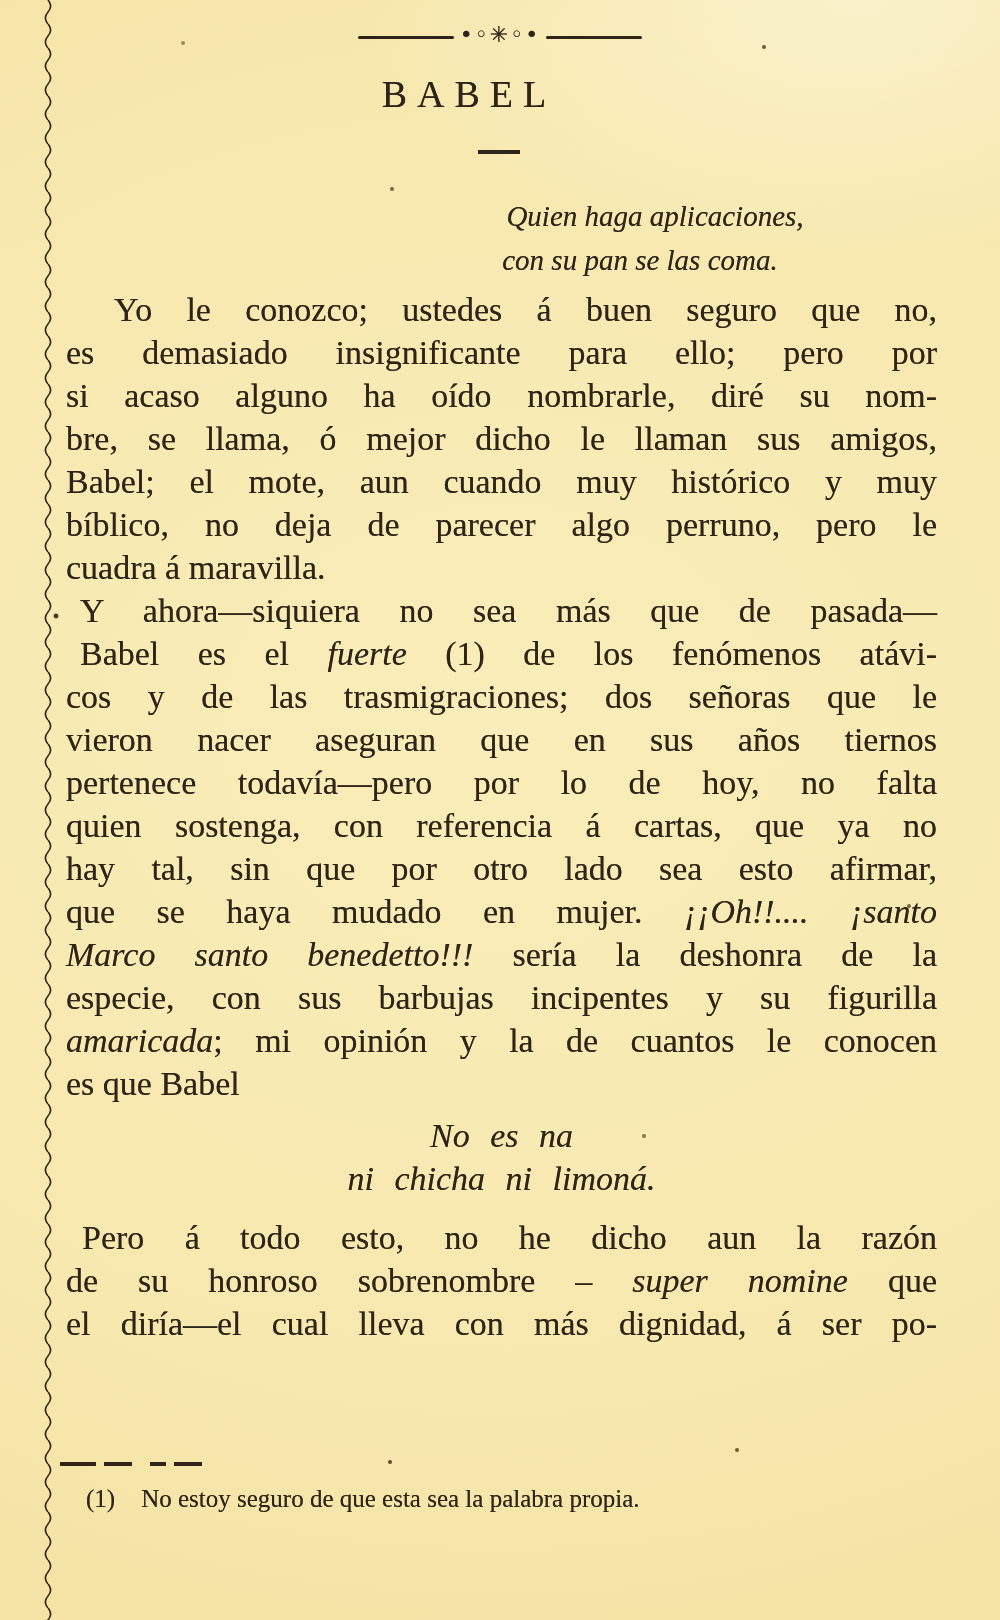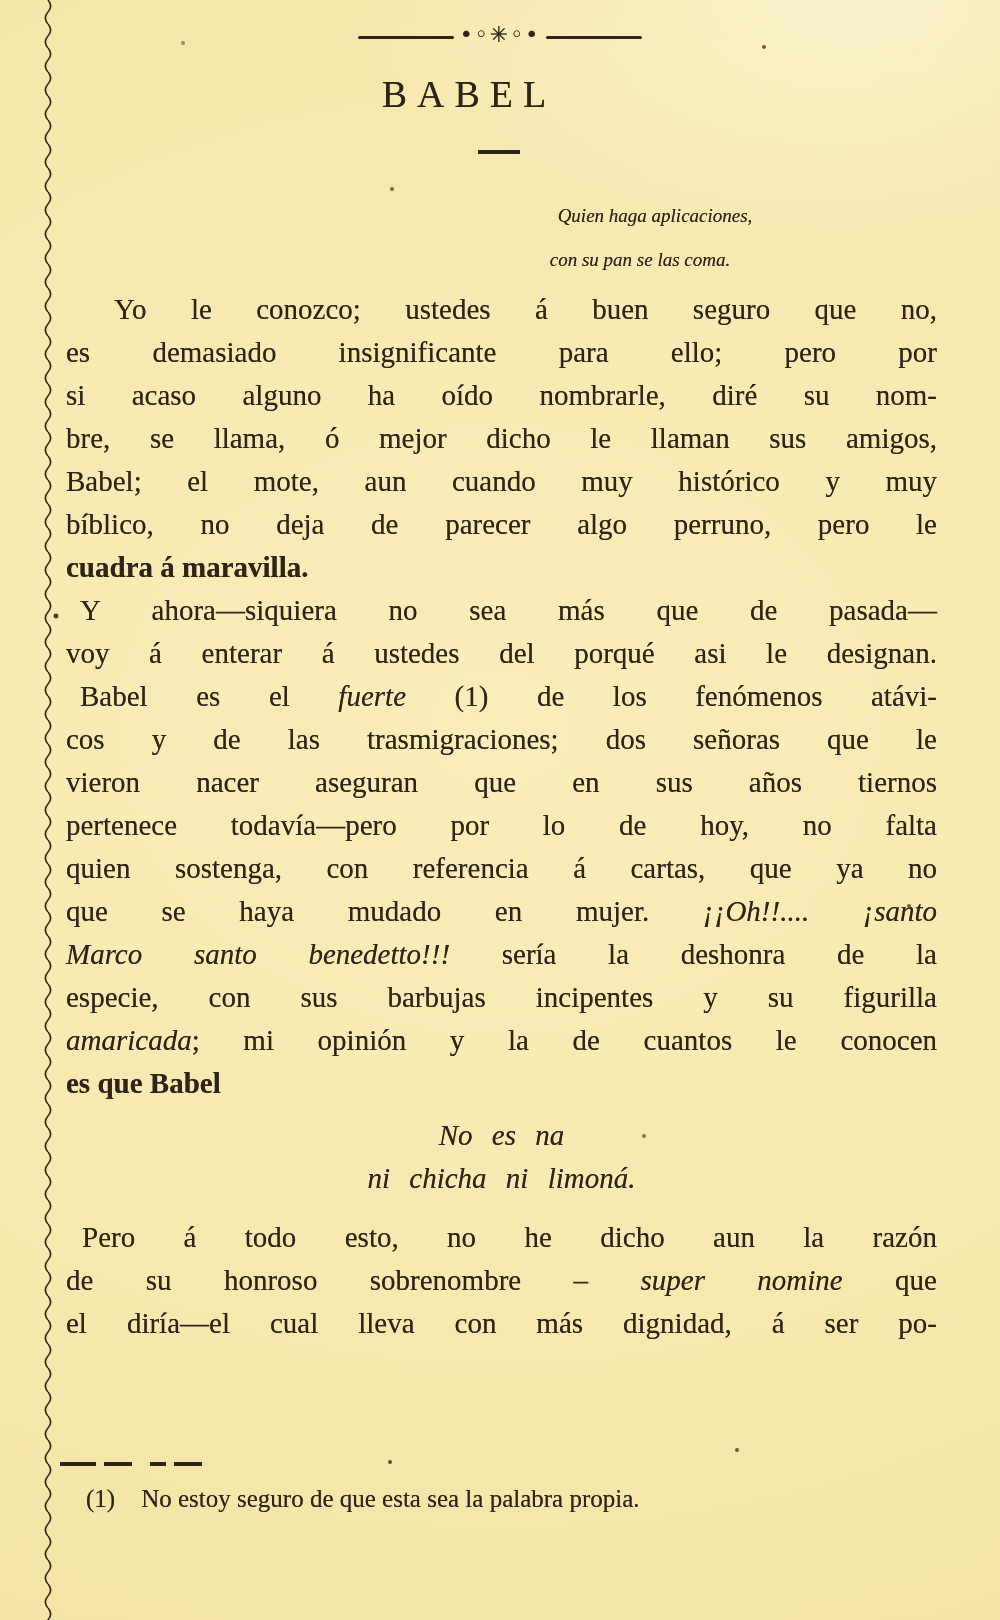--- a/index.html
+++ b/index.html
@@ -18,7 +18,7 @@
   .orn-glyphs{font-family:"DejaVu Sans",sans-serif;font-size:22px;line-height:1;letter-spacing:2px;transform:translateY(-2px);}
   .title{position:absolute;top:72px;left:0;width:928px;text-align:center;font-size:38px;letter-spacing:10px;text-indent:10px;}
   .title-rule{position:absolute;top:150px;left:478px;width:42px;height:4px;background:currentColor;}
-  .epigraph{position:absolute;top:194px;left:430px;width:420px;font-style:italic;font-size:19px;line-height:44px;text-align:center;}
+  .epigraph{position:absolute;top:194px;left:430px;width:420px;font-style:italic;font-size:29px;line-height:44px;text-align:center;}
   .epigraph .l1{padding-left:30px;}
   .body-text{position:absolute;top:288px;left:66px;width:871px;font-size:29px;line-height:43px;}
   .line{text-align:justify;text-align-last:justify;text-justify:inter-word;}

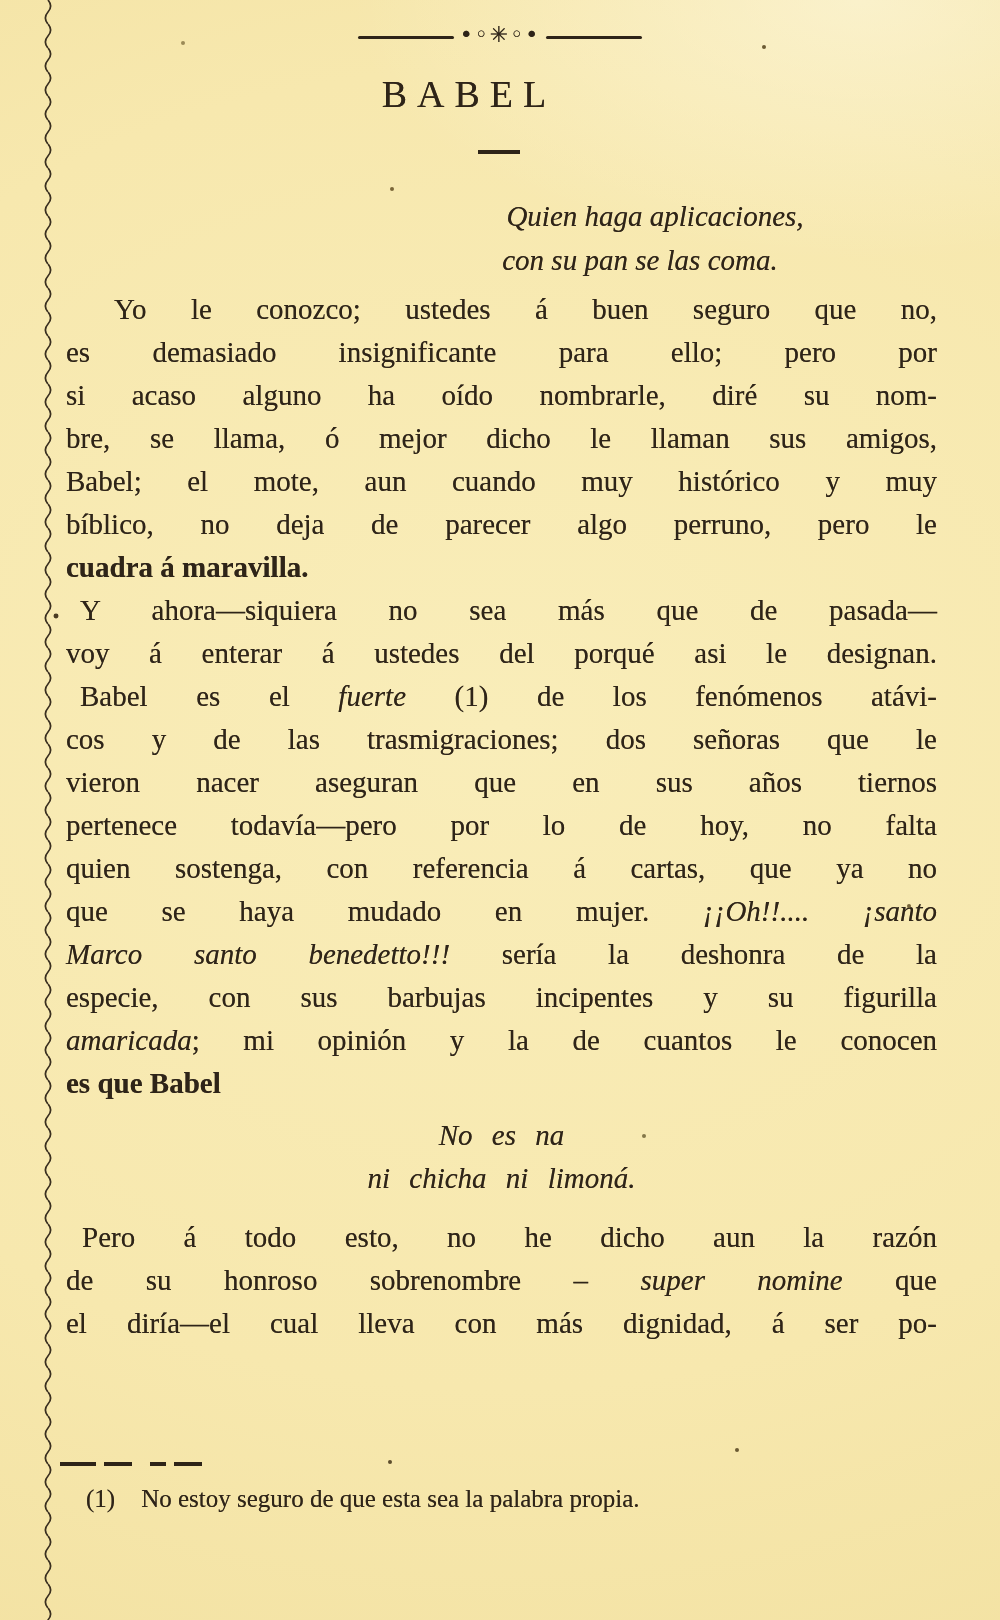--- a/index.html
+++ b/index.html
@@ -20,7 +20,7 @@
   .title-rule{position:absolute;top:150px;left:478px;width:42px;height:4px;background:currentColor;}
   .epigraph{position:absolute;top:194px;left:430px;width:420px;font-style:italic;font-size:29px;line-height:44px;text-align:center;}
   .epigraph .l1{padding-left:30px;}
-  .body-text{position:absolute;top:288px;left:66px;width:871px;font-size:29px;line-height:43px;}
+  .body-text{position:absolute;top:288px;left:66px;width:871px;font-size:34px;line-height:43px;}
   .line{text-align:justify;text-align-last:justify;text-justify:inter-word;}
   .line.last{text-align:center;text-align-last:left;font-weight:bold;}
   .line.center{text-align:right;text-align-last:center;word-spacing:12px;}

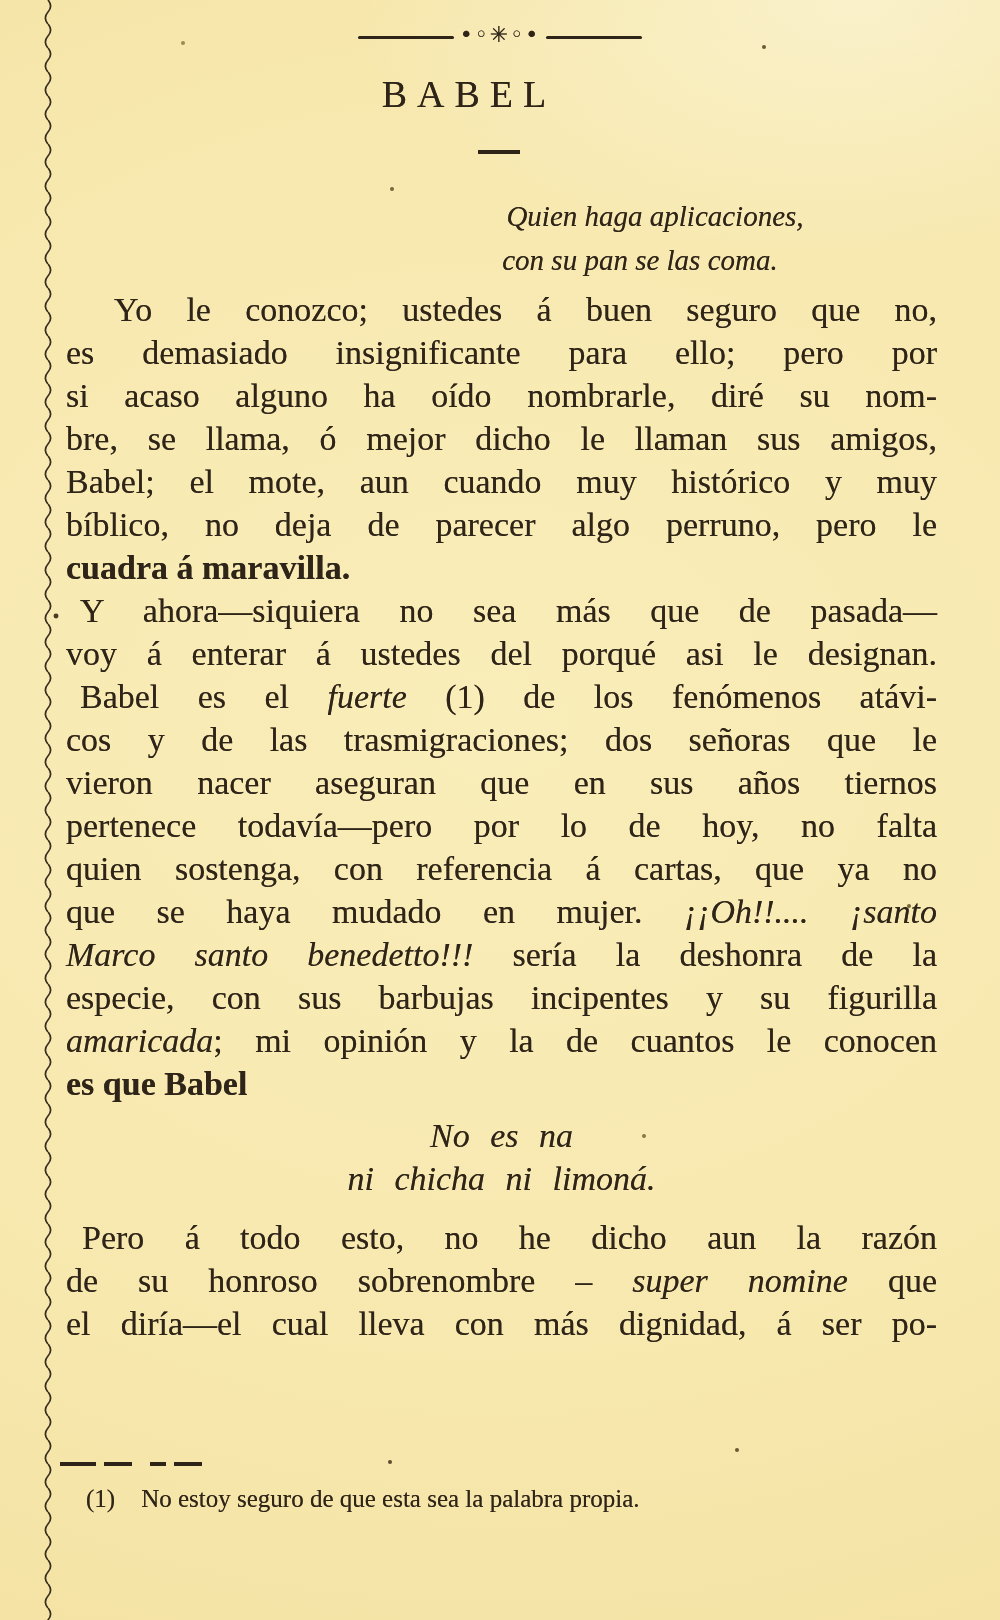--- a/index.html
+++ b/index.html
@@ -22,7 +22,7 @@
   .epigraph .l1{padding-left:30px;}
   .body-text{position:absolute;top:288px;left:66px;width:871px;font-size:34px;line-height:43px;}
   .line{text-align:justify;text-align-last:justify;text-justify:inter-word;}
-  .line.last{text-align:center;text-align-last:left;font-weight:bold;}
+  .line.last{text-align:center;text-align-last:left;}
   .line.center{text-align:right;text-align-last:center;word-spacing:12px;}
   .verse-first{margin-top:9px;}
   .para-gap{margin-top:16px;}

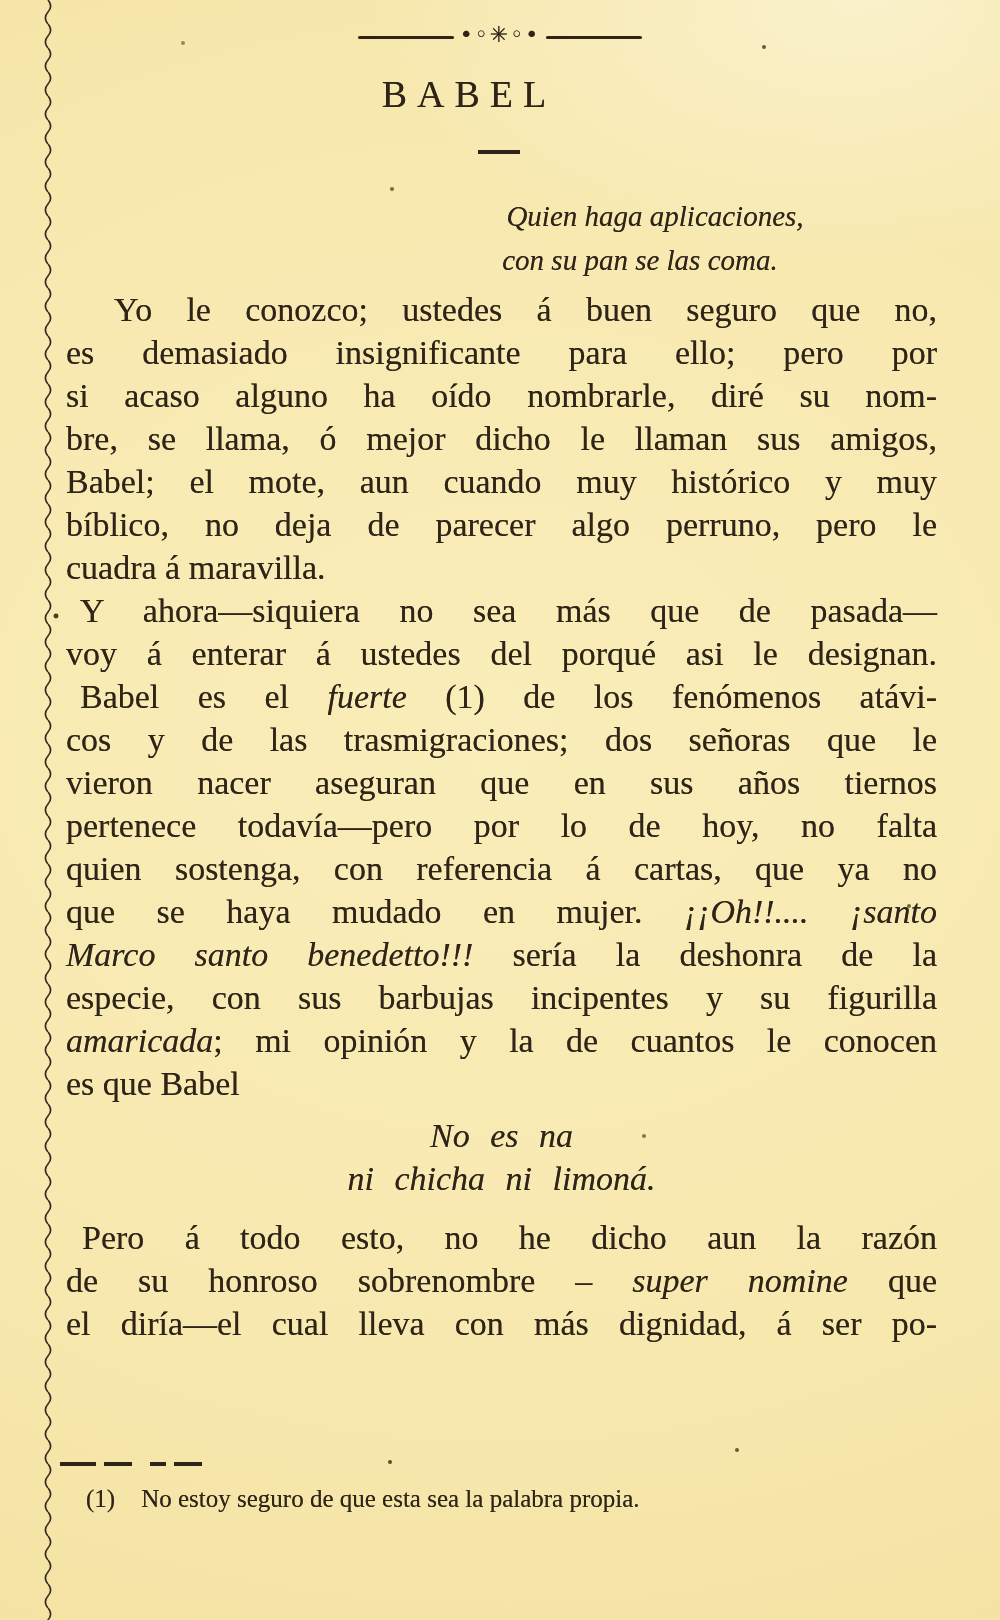--- a/index.html
+++ b/index.html
@@ -83,7 +83,6 @@
       <div class="line"><span>bíblico, no deja de parecer algo perruno, pero le</span></div>
       <div class="line last"><span>cuadra á maravilla.</span></div>
       <div class="line" style="text-indent: 14px;"><span>Y ahora—siquiera no sea más que de pasada—</span></div>
-      <div class="line"><span>voy á enterar á ustedes del porqué asi le designan.</span></div>
       <div class="line" style="text-indent: 14px;"><span>Babel es el </span><span class="it">fuerte</span><span> (1) de los fenómenos atávi-</span></div>
       <div class="line"><span>cos y de las trasmigraciones; dos señoras que le</span></div>
       <div class="line"><span>vieron nacer aseguran que en sus años tiernos</span></div>

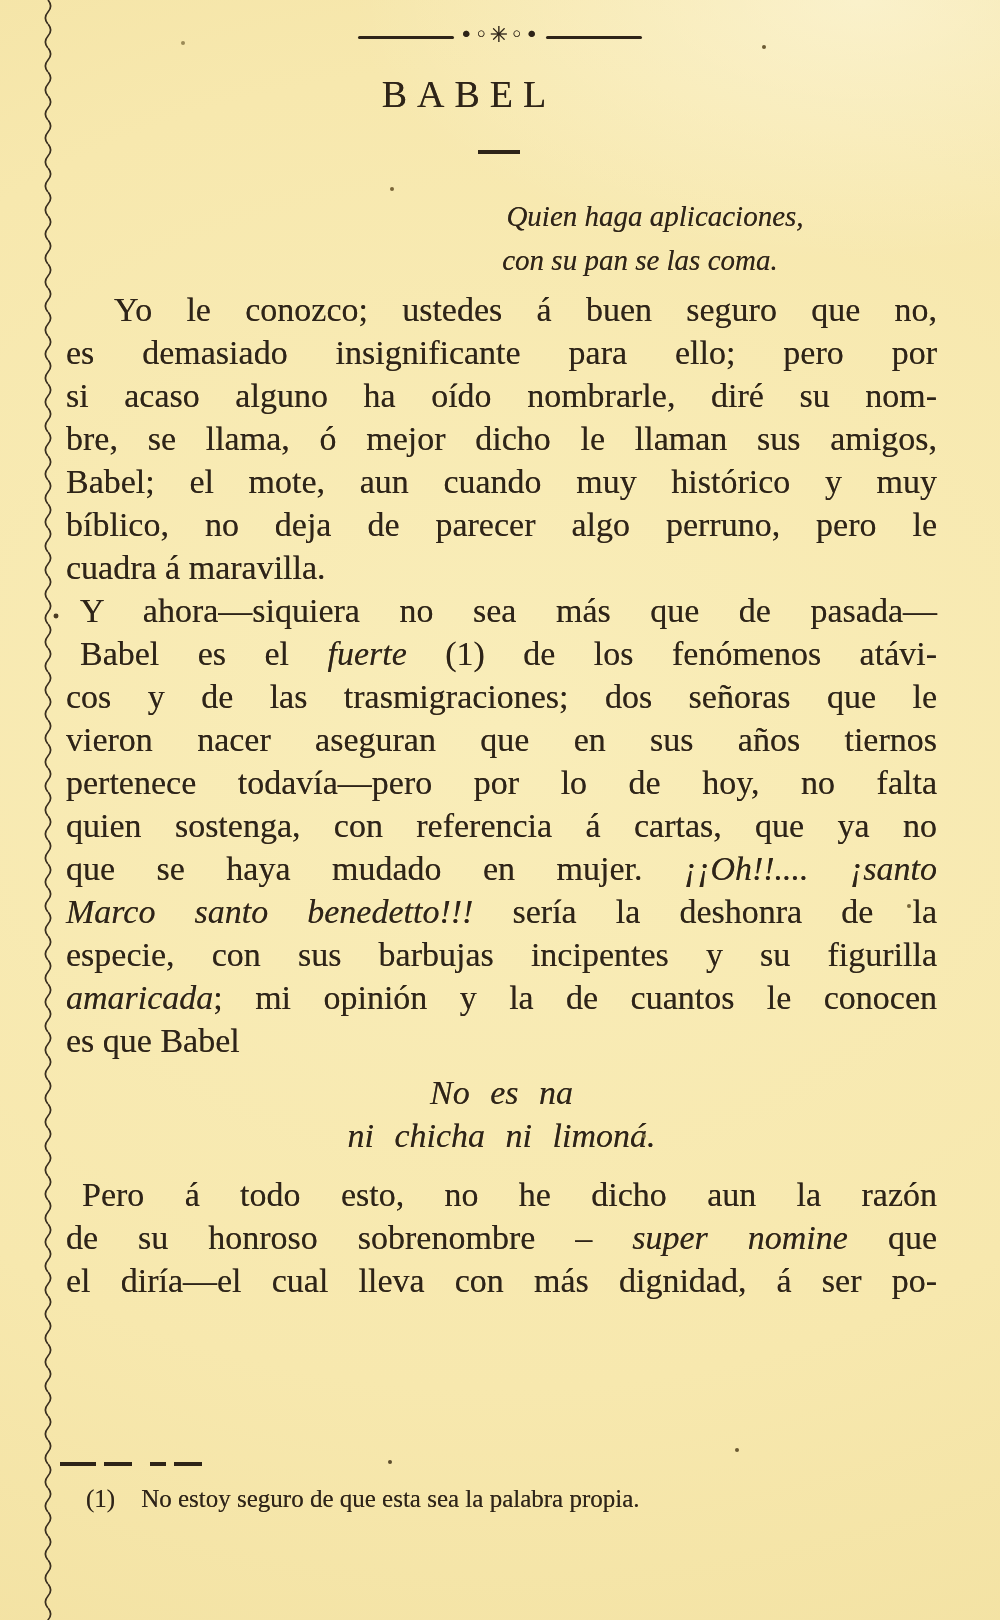--- a/index.html
+++ b/index.html
@@ -88,6 +88,7 @@
       <div class="line"><span>vieron nacer aseguran que en sus años tiernos</span></div>
       <div class="line"><span>pertenece todavía—pero por lo de hoy, no falta</span></div>
       <div class="line"><span>quien sostenga, con referencia á cartas, que ya no</span></div>
+      <div class="line"><span>hay tal, sin que por otro lado sea esto afirmar,</span></div>
       <div class="line"><span>que se haya mudado en mujer. </span><span class="it">¡¡Oh!!.... ¡santo</span></div>
       <div class="line"><span class="it">Marco santo benedetto!!!</span><span> sería la deshonra de la</span></div>
       <div class="line"><span>especie, con sus barbujas incipentes y su figurilla</span></div>

